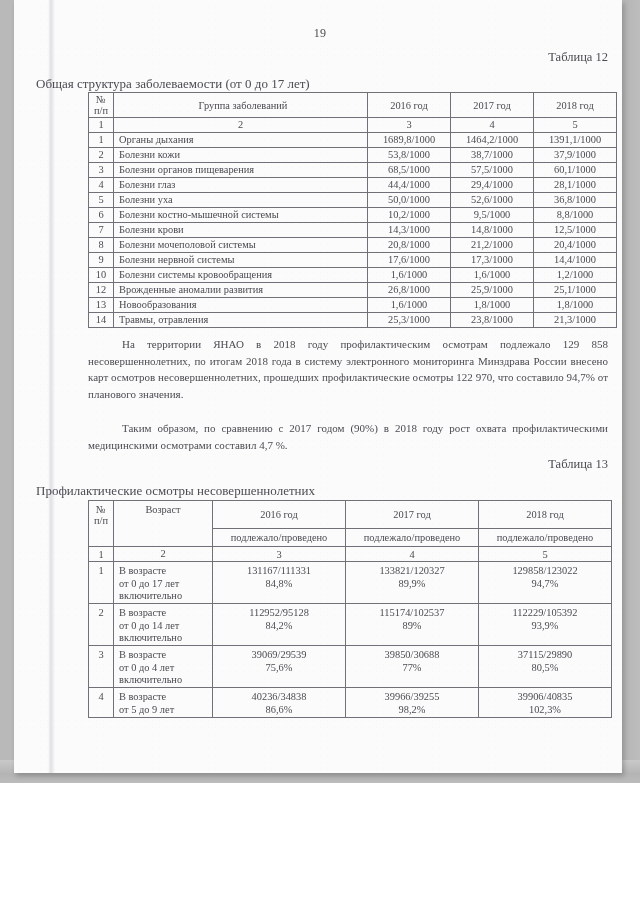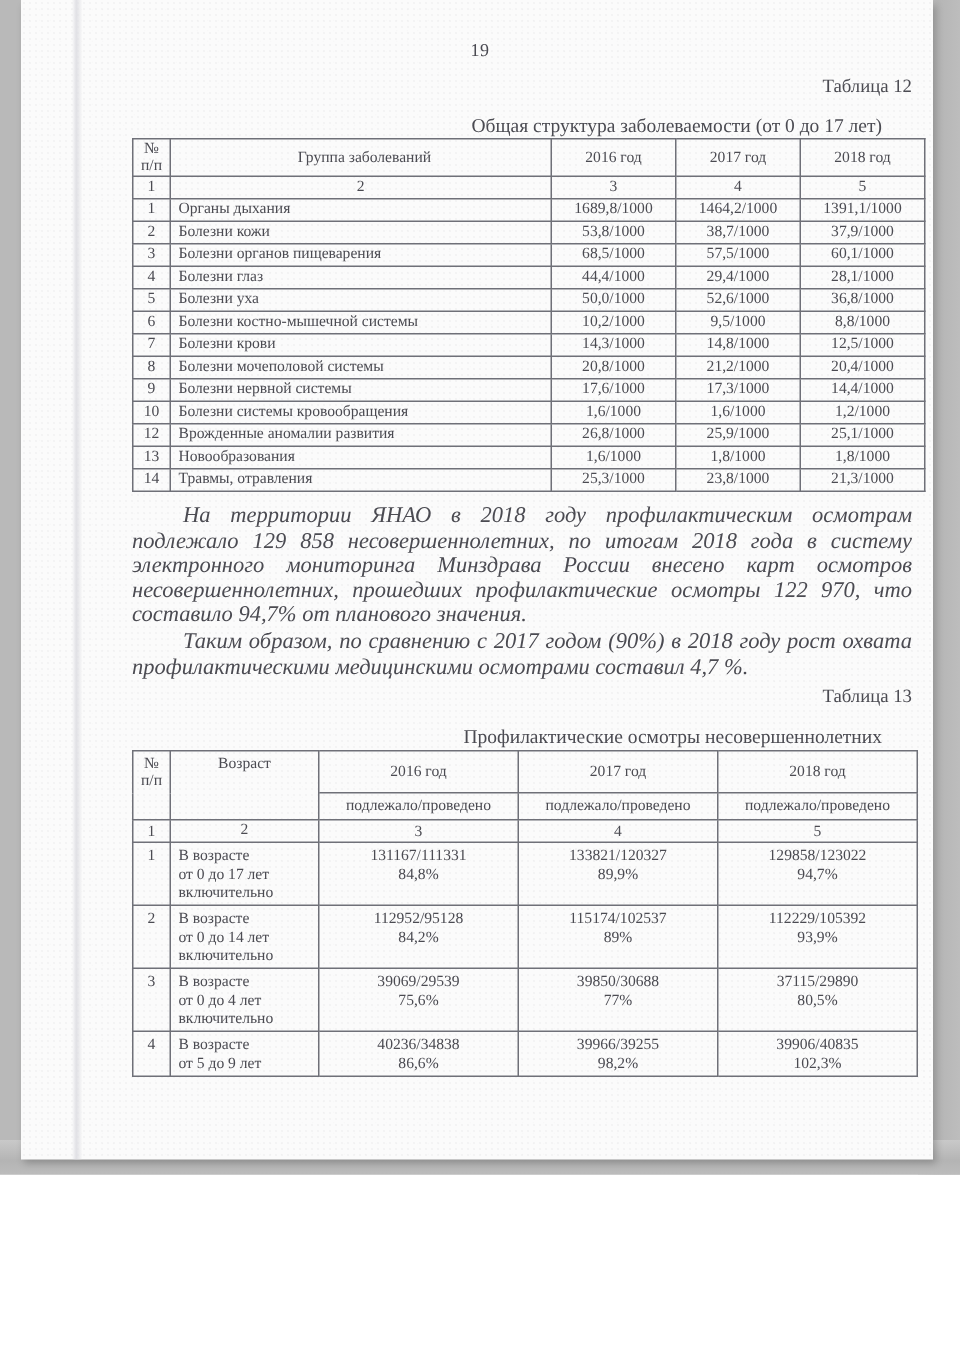--- a/index.html
+++ b/index.html
@@ -100,9 +100,10 @@
     position: absolute;
     left: 0;
     width: 588px;
-    text-align: right;
+    text-align: left;
     font-size: 13px;
     white-space: nowrap;
+    padding-left: 36px;
   }
 
   

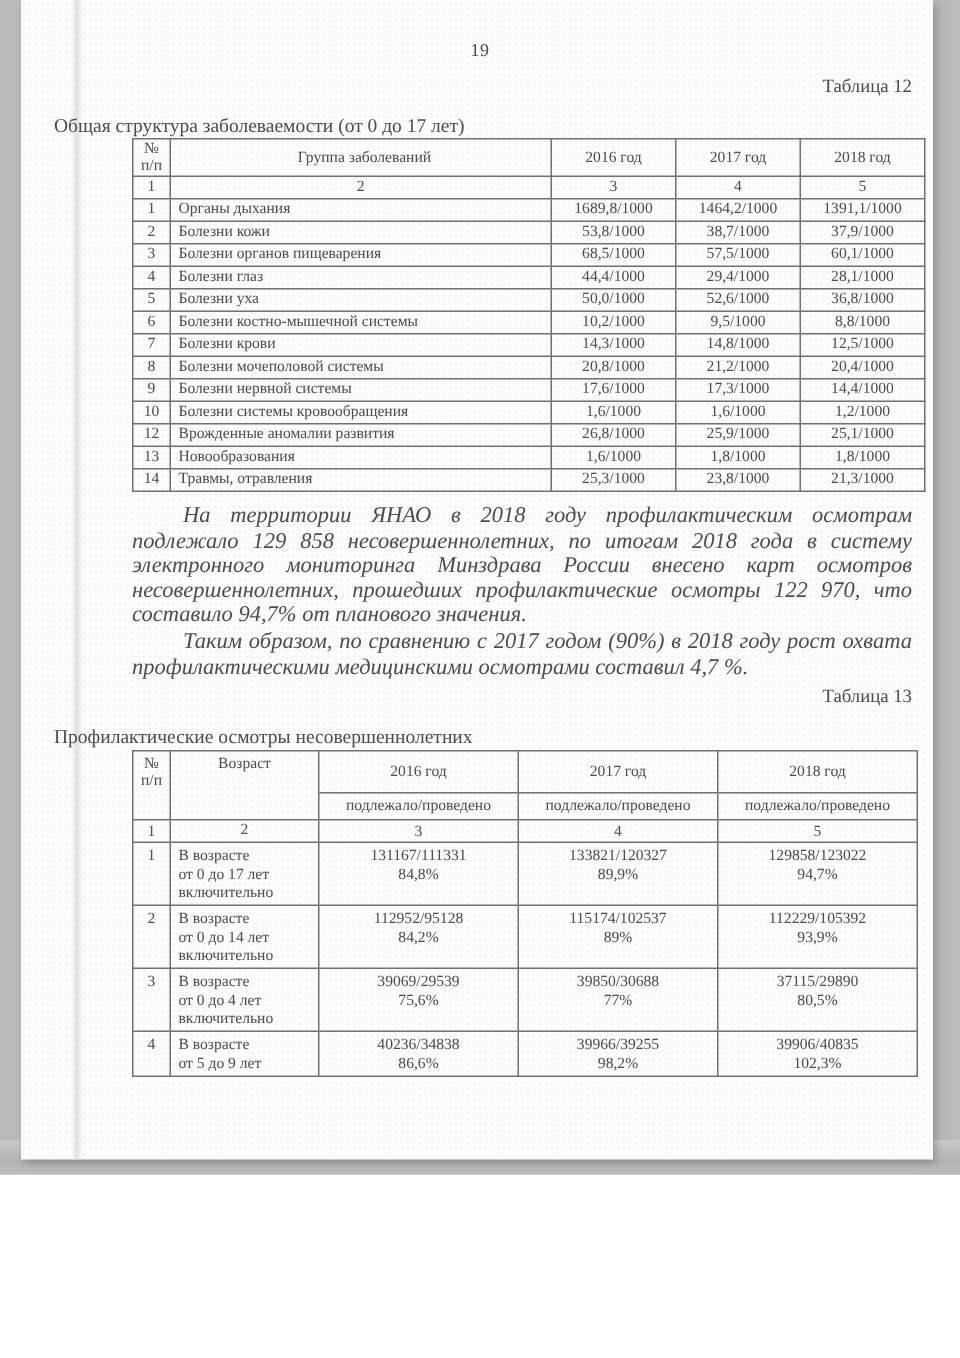--- a/index.html
+++ b/index.html
@@ -159,12 +159,11 @@
     position: absolute;
     left: 88px;
     width: 520px;
-    font-size: 15px;
+    font-size: 11px;
     line-height: 16.6px;
     text-align: justify;
     text-indent: 34px;
     text-justify: inter-word;
-    font-style: italic;
   }
   .para:last-line { text-align: left; }
 </style>

